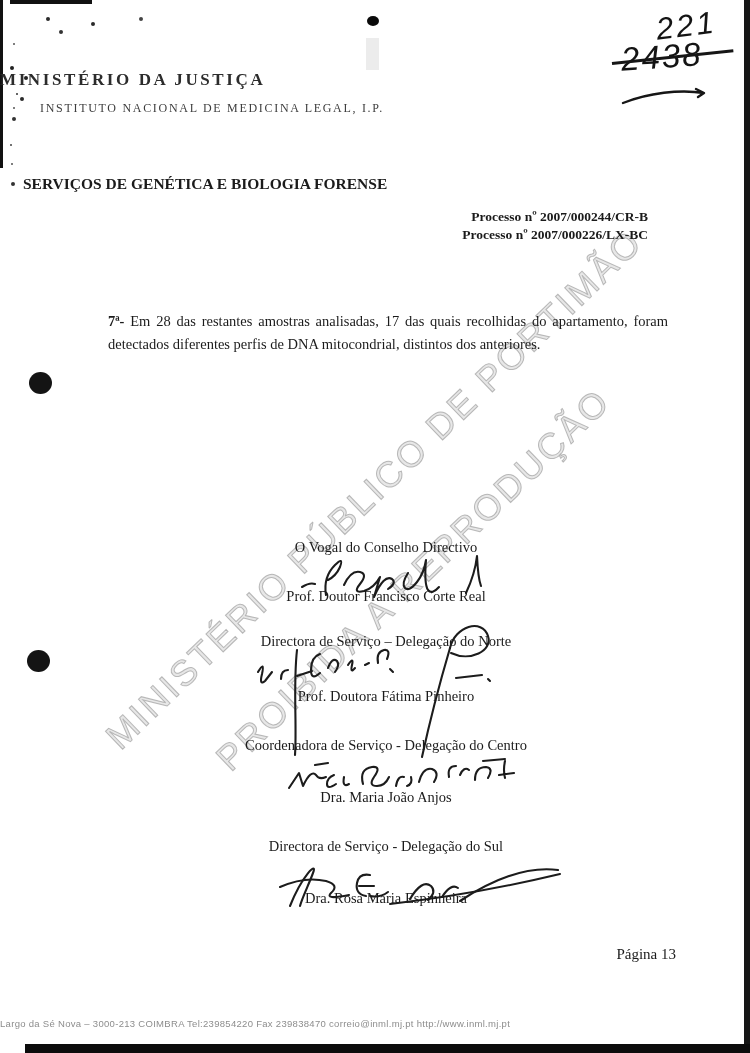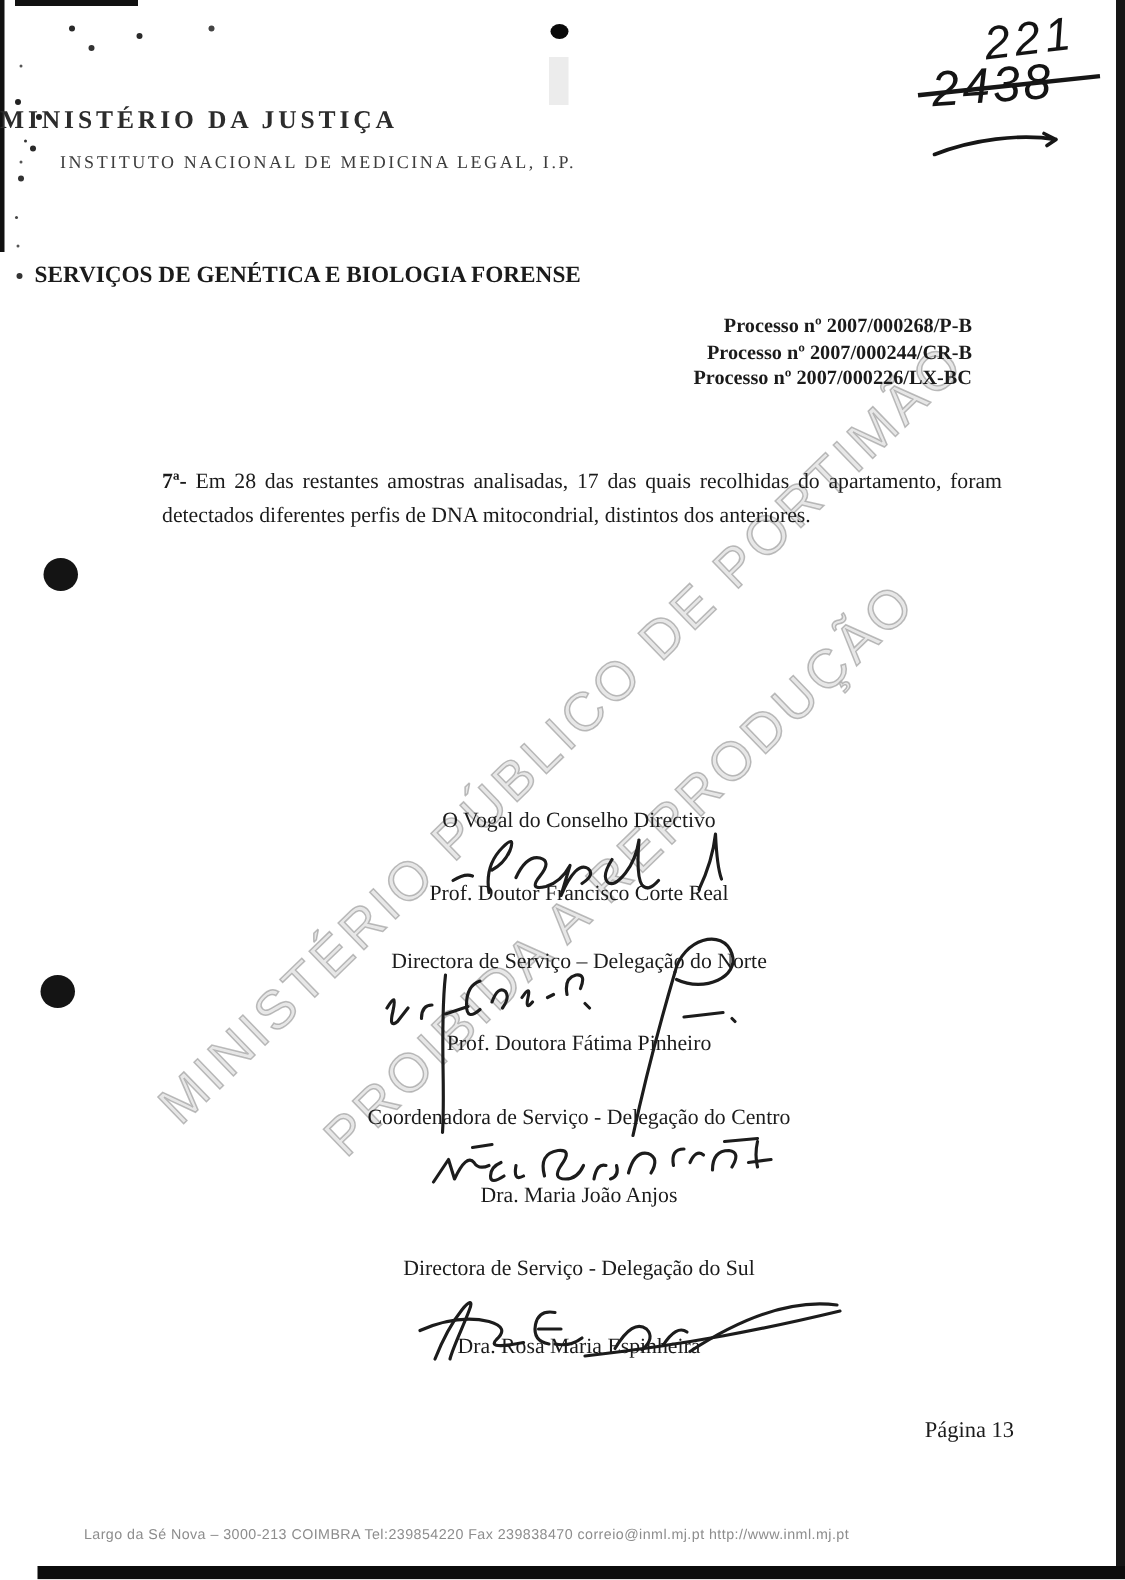--- a/index.html
+++ b/index.html
@@ -89,7 +89,6 @@
   <div class="centered doc-title">SERVIÇOS DE GENÉTICA E BIOLOGIA FORENSE</div>
 
   <div class="processos">
-    <div>Processo nº 2007/000268/P-B</div>
     <div>Processo nº 2007/000244/CR-B</div>
     <div>Processo nº 2007/000226/LX-BC</div>
   </div>

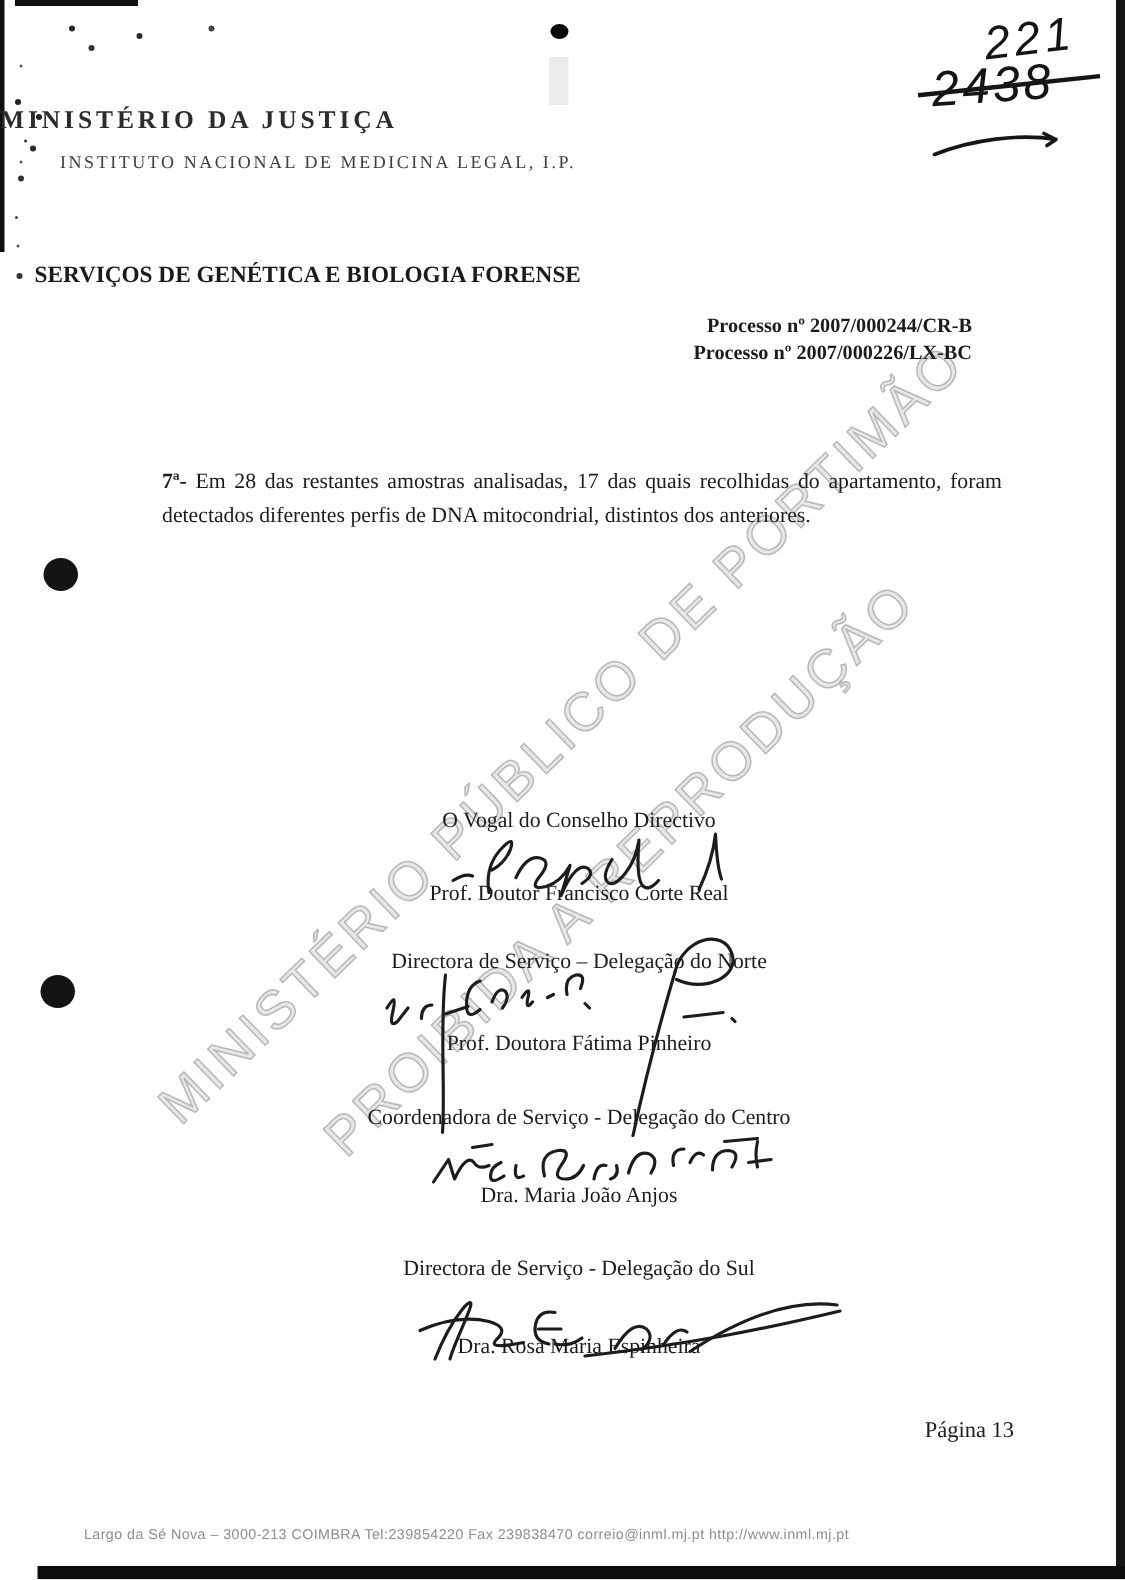--- a/index.html
+++ b/index.html
@@ -53,7 +53,7 @@
   .sig-svg{position:absolute;}
   .sig-svg path{fill:none;stroke:#1c1c1c;stroke-width:2.1;stroke-linecap:round;stroke-linejoin:round;}
   .page-number{position:absolute;right:74px;top:946px;font-size:15px;}
-  .footer-line{position:absolute;left:0;width:622px;top:1018px;text-align:center;font-size:9.5px;
+  .footer-line{position:absolute;left:0;width:622px;top:1018px;text-align:left;font-size:9.5px;
     color:#8d8d8d;letter-spacing:.3px;font-family:"Liberation Sans", sans-serif;white-space:nowrap;}
 </style>
 </head>

